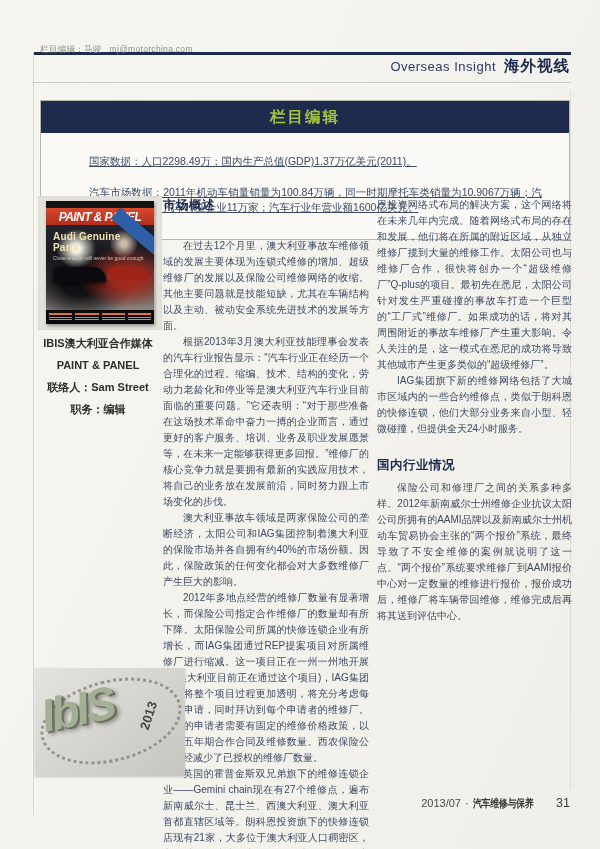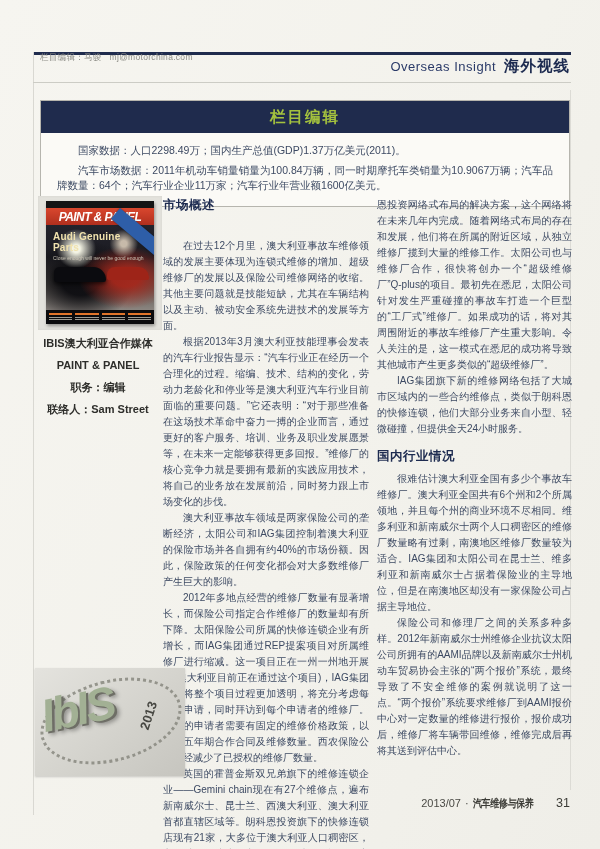--- a/index.html
+++ b/index.html
@@ -16,7 +16,7 @@
   .top-rule{position:absolute;left:33px;right:29px;top:52px;height:3px;background:#1f2b4d;}
   .left-rule{position:absolute;left:33px;top:52px;height:763px;width:1px;background:#d9d8d2;}
   .right-rule{position:absolute;right:29px;top:90px;height:700px;width:1px;background:#dcdbd5;}
-  .header-left{position:absolute;left:40px;top:52px;font-size:8.5px;color:#8e8e88;letter-spacing:.3px;}
+  .header-left{position:absolute;left:40px;top:44px;font-size:8.5px;color:#8e8e88;letter-spacing:.3px;}
   .header-left .email{margin-left:8px;}
   .header-right{position:absolute;right:30px;top:56px;white-space:nowrap;}
   .sec-en{font-size:13px;color:#2a3a68;margin-right:8px;letter-spacing:.5px;}

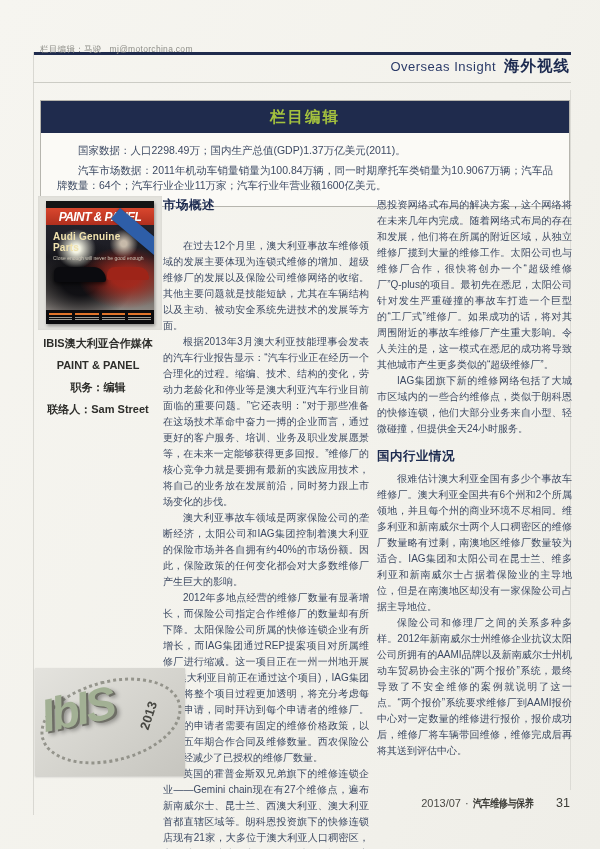--- a/index.html
+++ b/index.html
@@ -27,7 +27,7 @@
   .title-bar{height:32px;background:#1f2b4d;display:flex;align-items:center;justify-content:center;}
   .title-bar span{font-size:15.5px;font-weight:bold;color:#a4c23e;letter-spacing:2px;}
   .title-body{padding:6px 12px 8px 12px;}
-  .title-body p{margin:4px;font-size:10.5px;line-height:15.5px;color:#3d4a63;text-indent:2em;text-align:justify;}
+  .title-body p{margin:15px;font-size:10.5px;line-height:15.5px;color:#3d4a63;text-indent:2em;text-align:justify;text-decoration:underline;}
   
   .cover-frame{position:absolute;left:38px;top:196px;width:124px;height:134px;background:#e3e2dc;box-shadow:inset 0 0 3px rgba(0,0,0,.06);}
   .cover{position:absolute;left:8px;top:5px;width:108px;height:123px;background:#15151a;overflow:hidden;box-shadow:1px 2px 3px rgba(0,0,0,.35);}

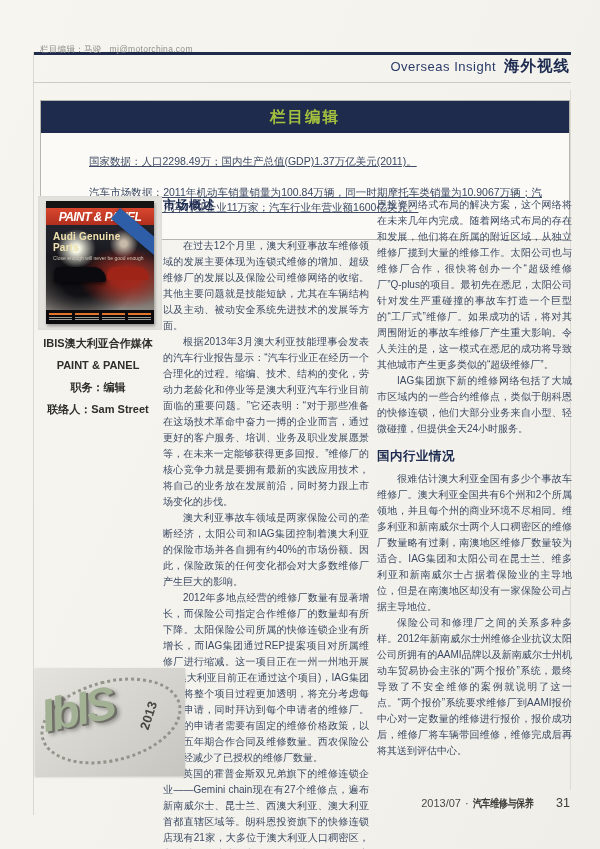--- a/index.html
+++ b/index.html
@@ -128,8 +128,8 @@
   <div class="side-info">
     <div>IBIS澳大利亚合作媒体</div>
     <div>PAINT &amp; PANEL</div>
+    <div>联络人：Sam Street</div>
     <div>职务：编辑</div>
-    <div>联络人：Sam Street</div>
   </div>
 
   <div class="col col1">

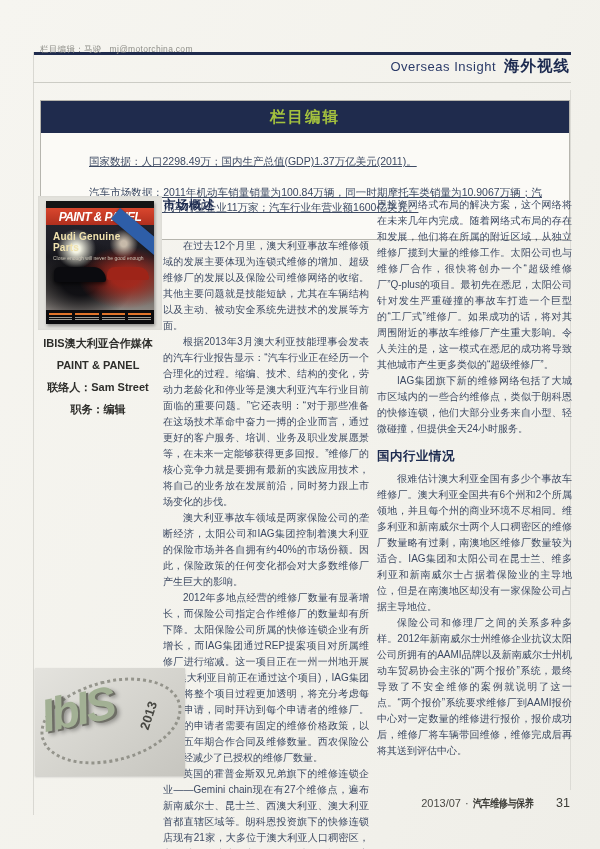--- a/index.html
+++ b/index.html
@@ -57,7 +57,7 @@
   .col1{left:163px;width:206px;}
   .col2{left:377px;width:195px;}
   .col h3{margin:0 0 24px 0;font-size:12.5px;font-weight:bold;color:#1d2b50;letter-spacing:.5px;}
-  .col h3.mid{margin:11px 0 6px 0;}
+  .col h3.mid{margin:20px 0 6px 0;}
   .col p{margin:0;font-size:10px;line-height:16px;color:#3d4a63;text-align:justify;}
   .col p.indent{text-indent:2em;}
   

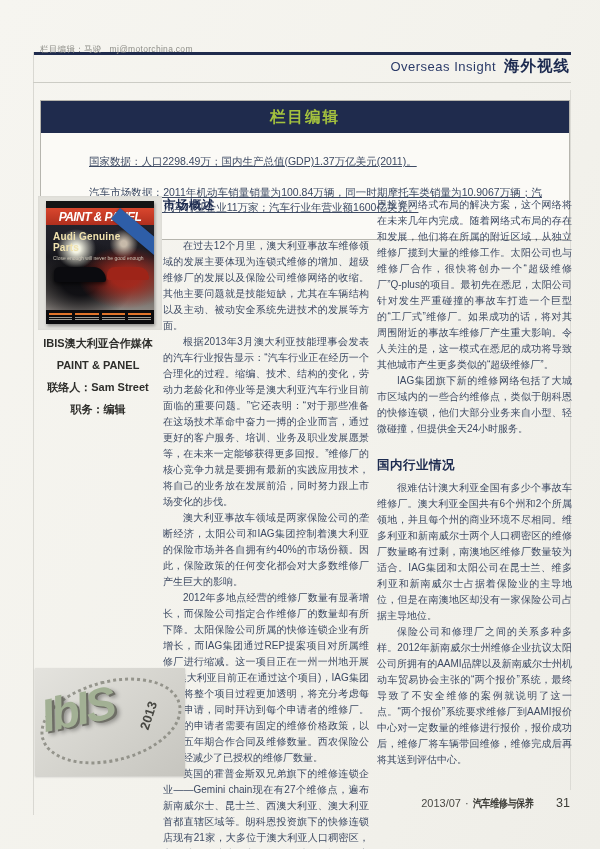--- a/index.html
+++ b/index.html
@@ -145,7 +145,6 @@
     <p>恩投资网络式布局的解决方案，这个网络将在未来几年内完成。随着网络式布局的存在和发展，他们将在所属的附近区域，从独立维修厂揽到大量的维修工作。太阳公司也与维修厂合作，很快将创办一个“超级维修厂”Q-plus的项目。最初先在悉尼，太阳公司针对发生严重碰撞的事故车打造一个巨型的“工厂式”维修厂。如果成功的话，将对其周围附近的事故车维修厂产生重大影响。令人关注的是，这一模式在悉尼的成功将导致其他城市产生更多类似的“超级维修厂”。</p>
     <p class="indent">IAG集团旗下新的维修网络包括了大城市区域内的一些合约维修点，类似于朗科恩的快修连锁，他们大部分业务来自小型、轻微碰撞，但提供全天24小时服务。</p>
     <h3 class="mid">国内行业情况</h3>
-    <p class="indent">很难估计澳大利亚全国有多少个事故车维修厂。澳大利亚全国共有6个州和2个所属领地，并且每个州的商业环境不尽相同。维多利亚和新南威尔士两个人口稠密区的维修厂数量略有过剩，南澳地区维修厂数量较为适合。IAG集团和太阳公司在昆士兰、维多利亚和新南威尔士占据着保险业的主导地位，但是在南澳地区却没有一家保险公司占据主导地位。</p>
     <p class="indent">保险公司和修理厂之间的关系多种多样。2012年新南威尔士州维修企业抗议太阳公司所拥有的AAMI品牌以及新南威尔士州机动车贸易协会主张的“两个报价”系统，最终导致了不安全维修的案例就说明了这一点。“两个报价”系统要求维修厂到AAMI报价中心对一定数量的维修进行报价，报价成功后，维修厂将车辆带回维修，维修完成后再将其送到评估中心。</p>
   </div>
 

